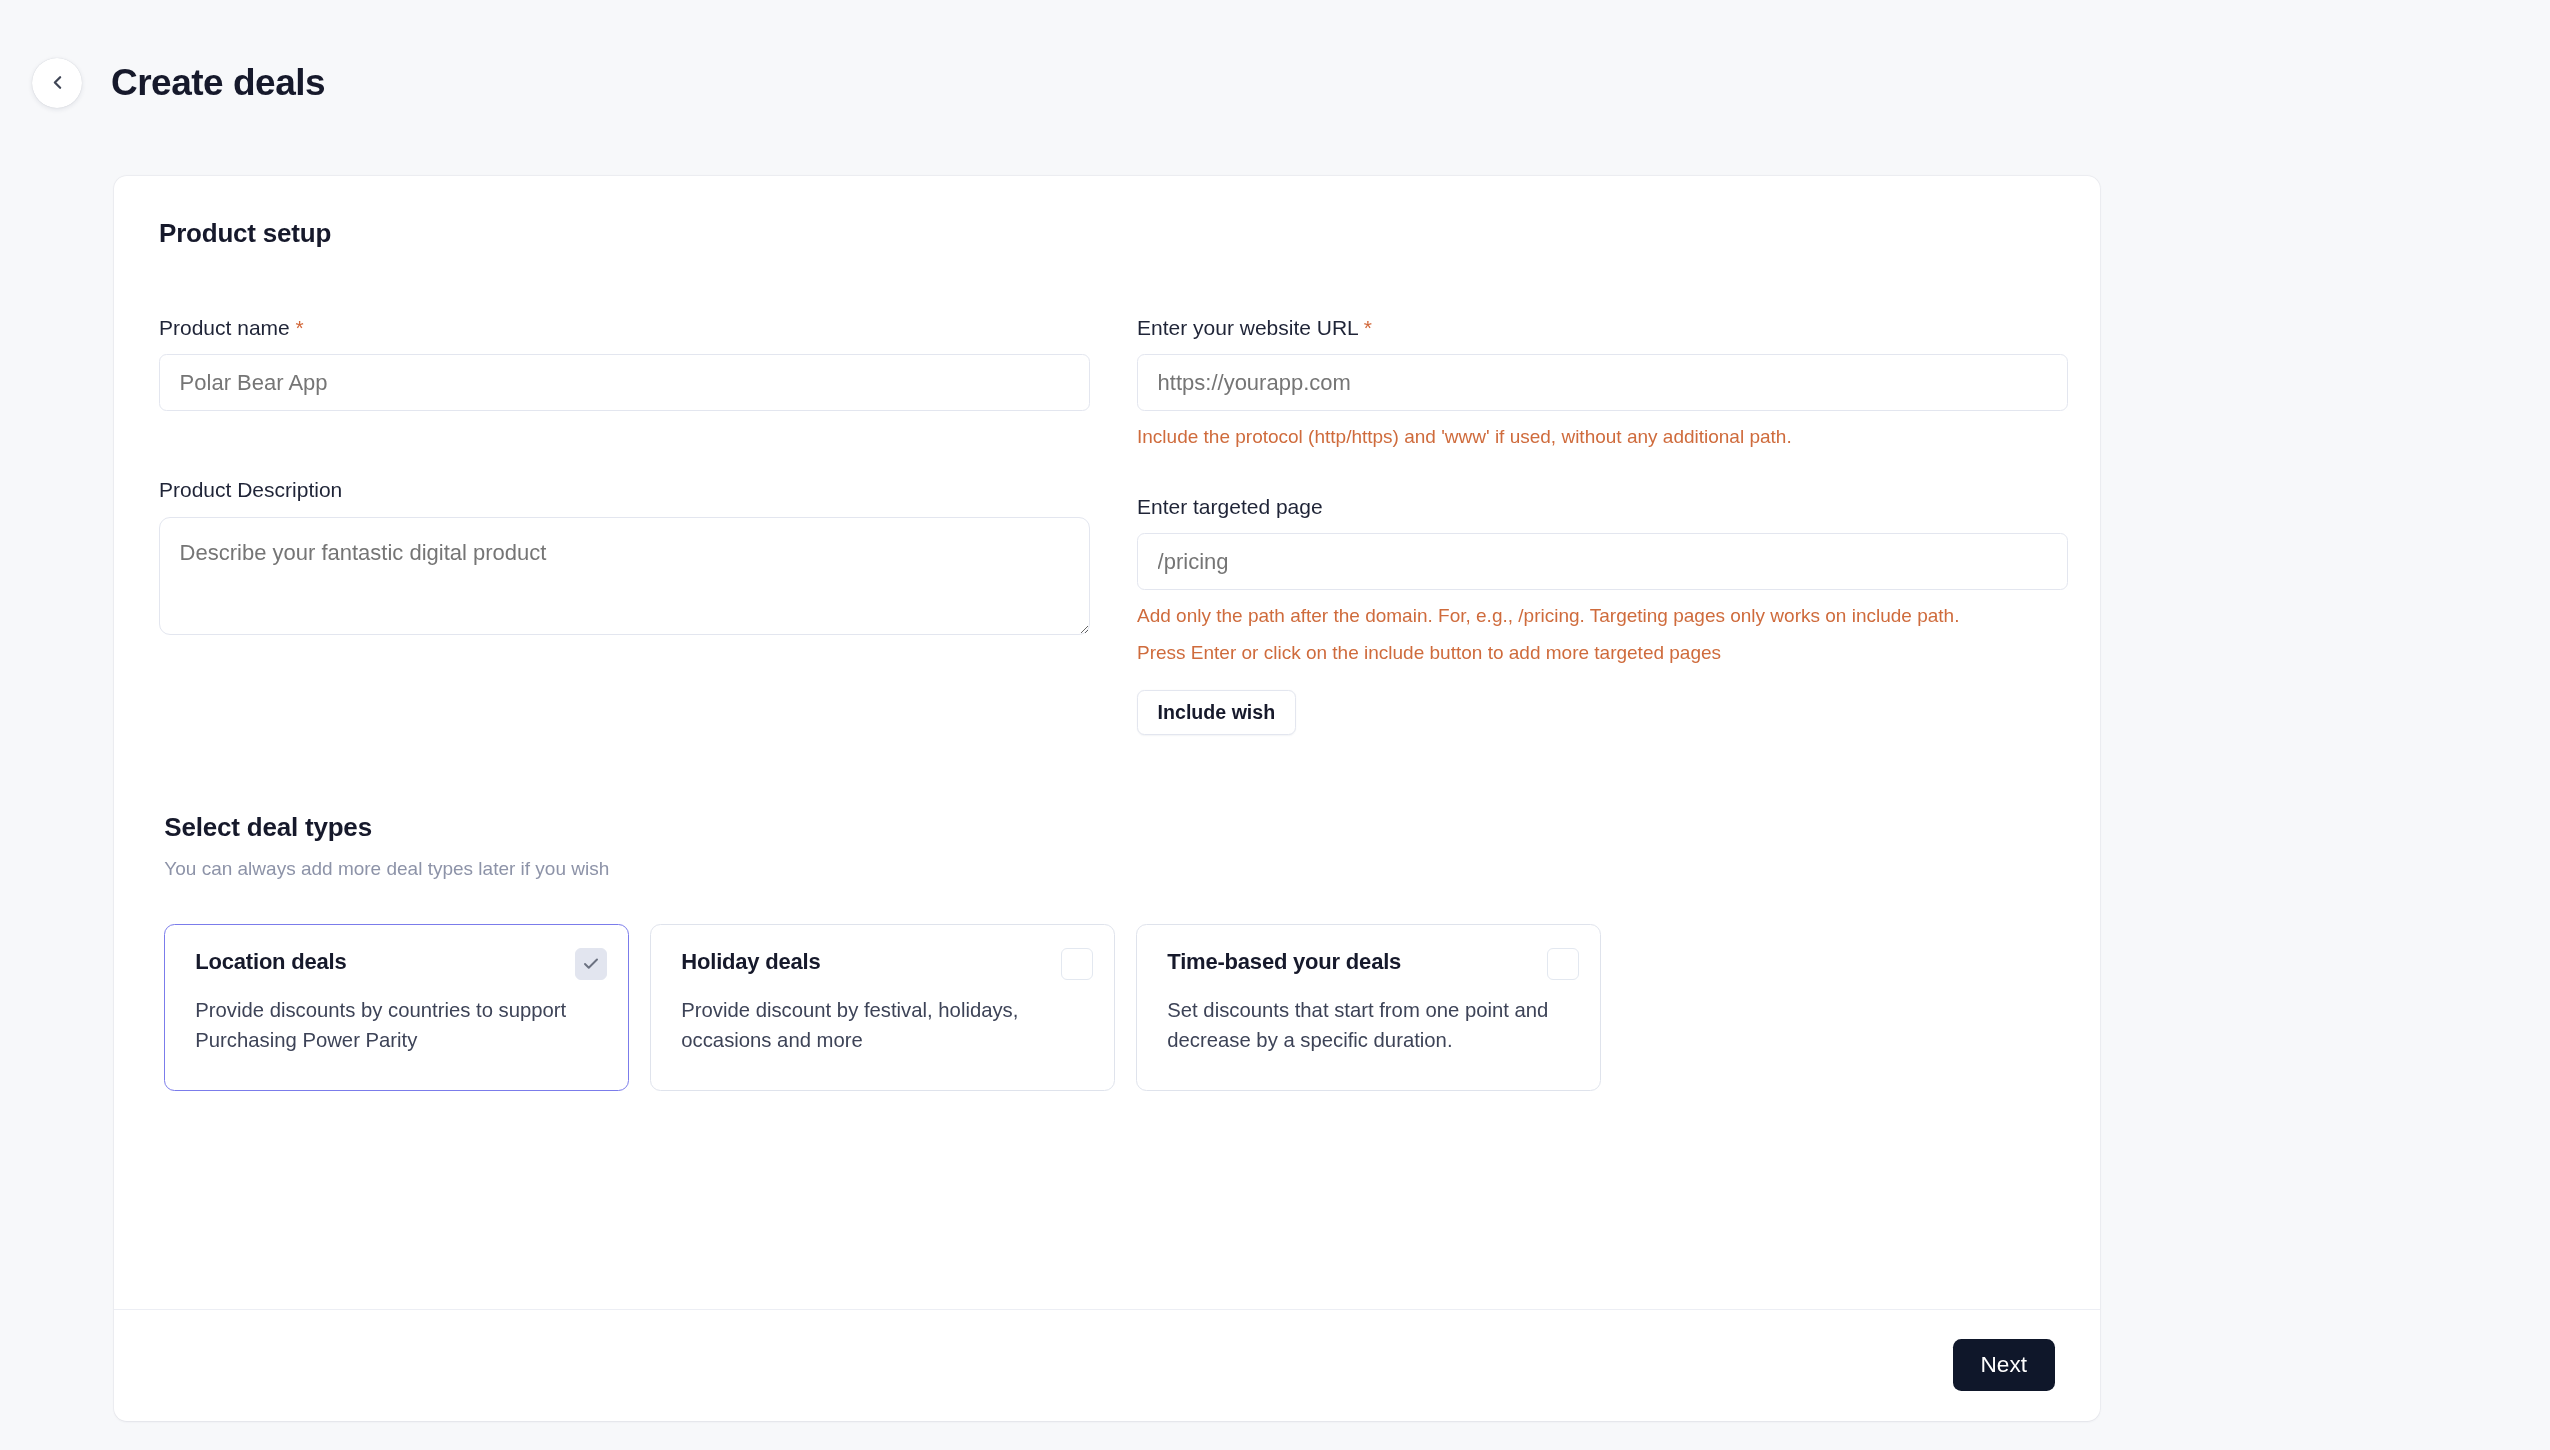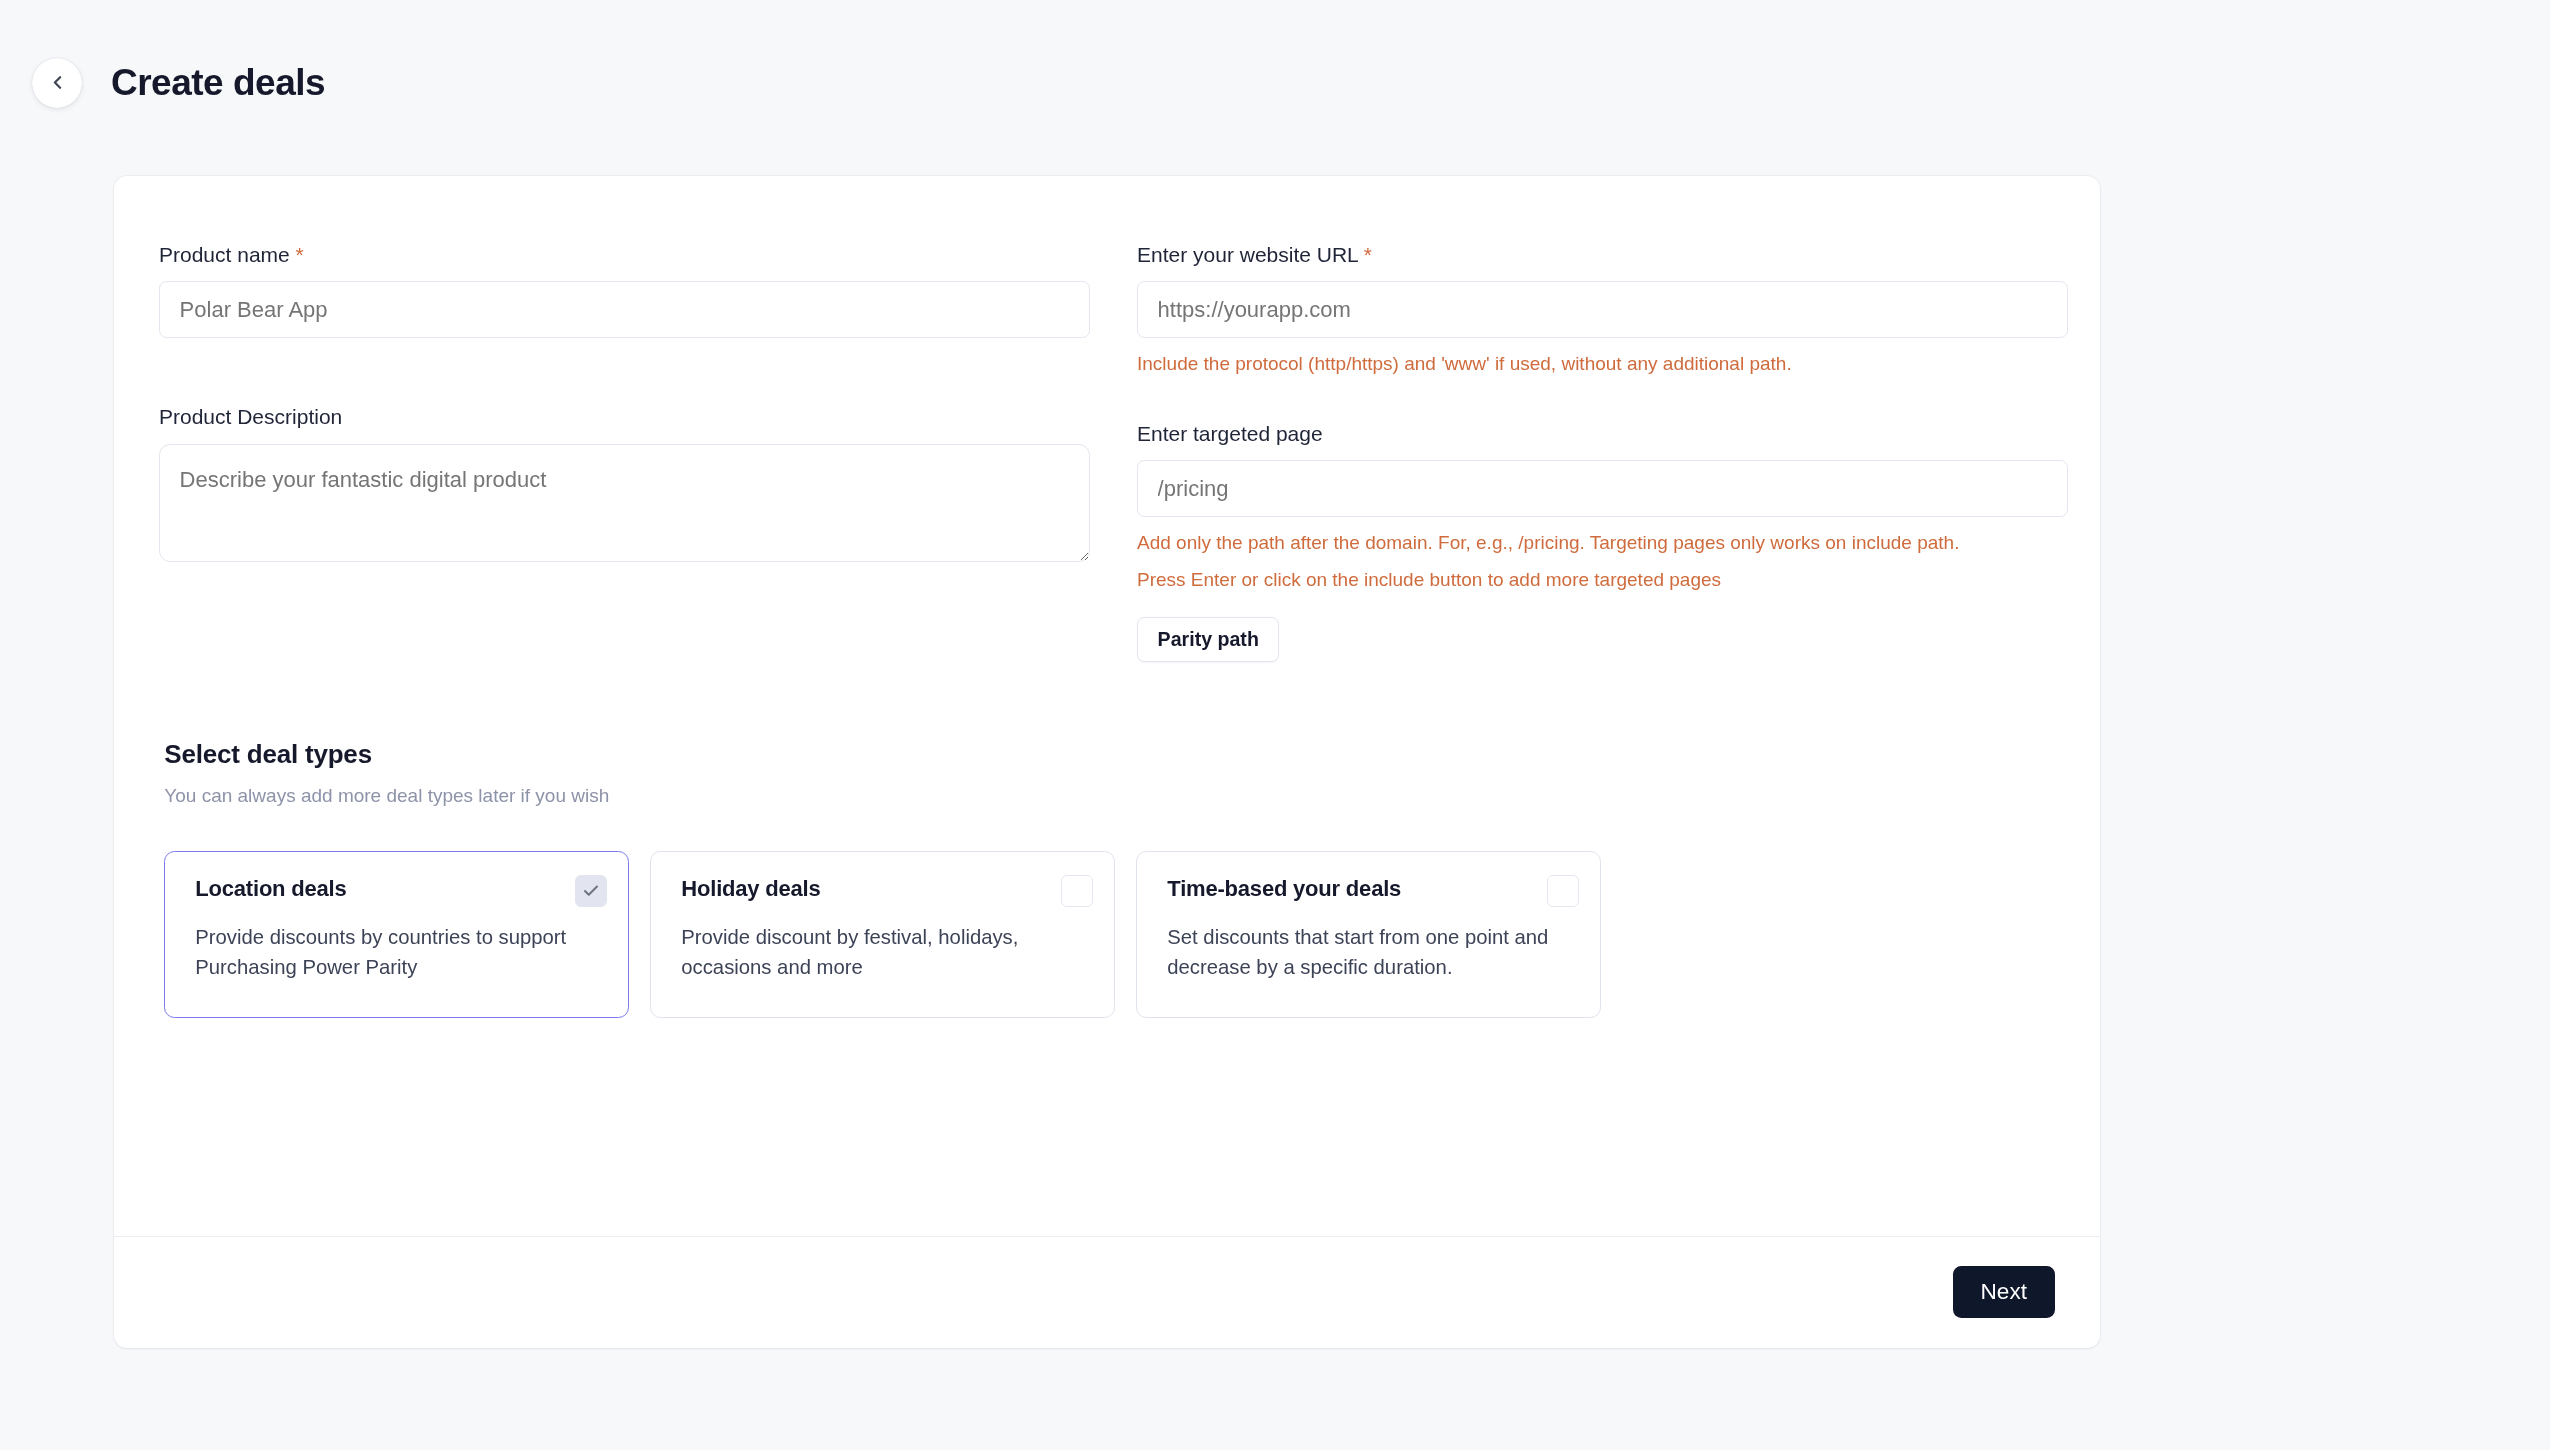--- a/index.html
+++ b/index.html
@@ -246,6 +246,7 @@
 <div class="card">
   <div class="card-body">
 
+    <div class="section-title">Product setup</div>
 
     <div class="cols">
 

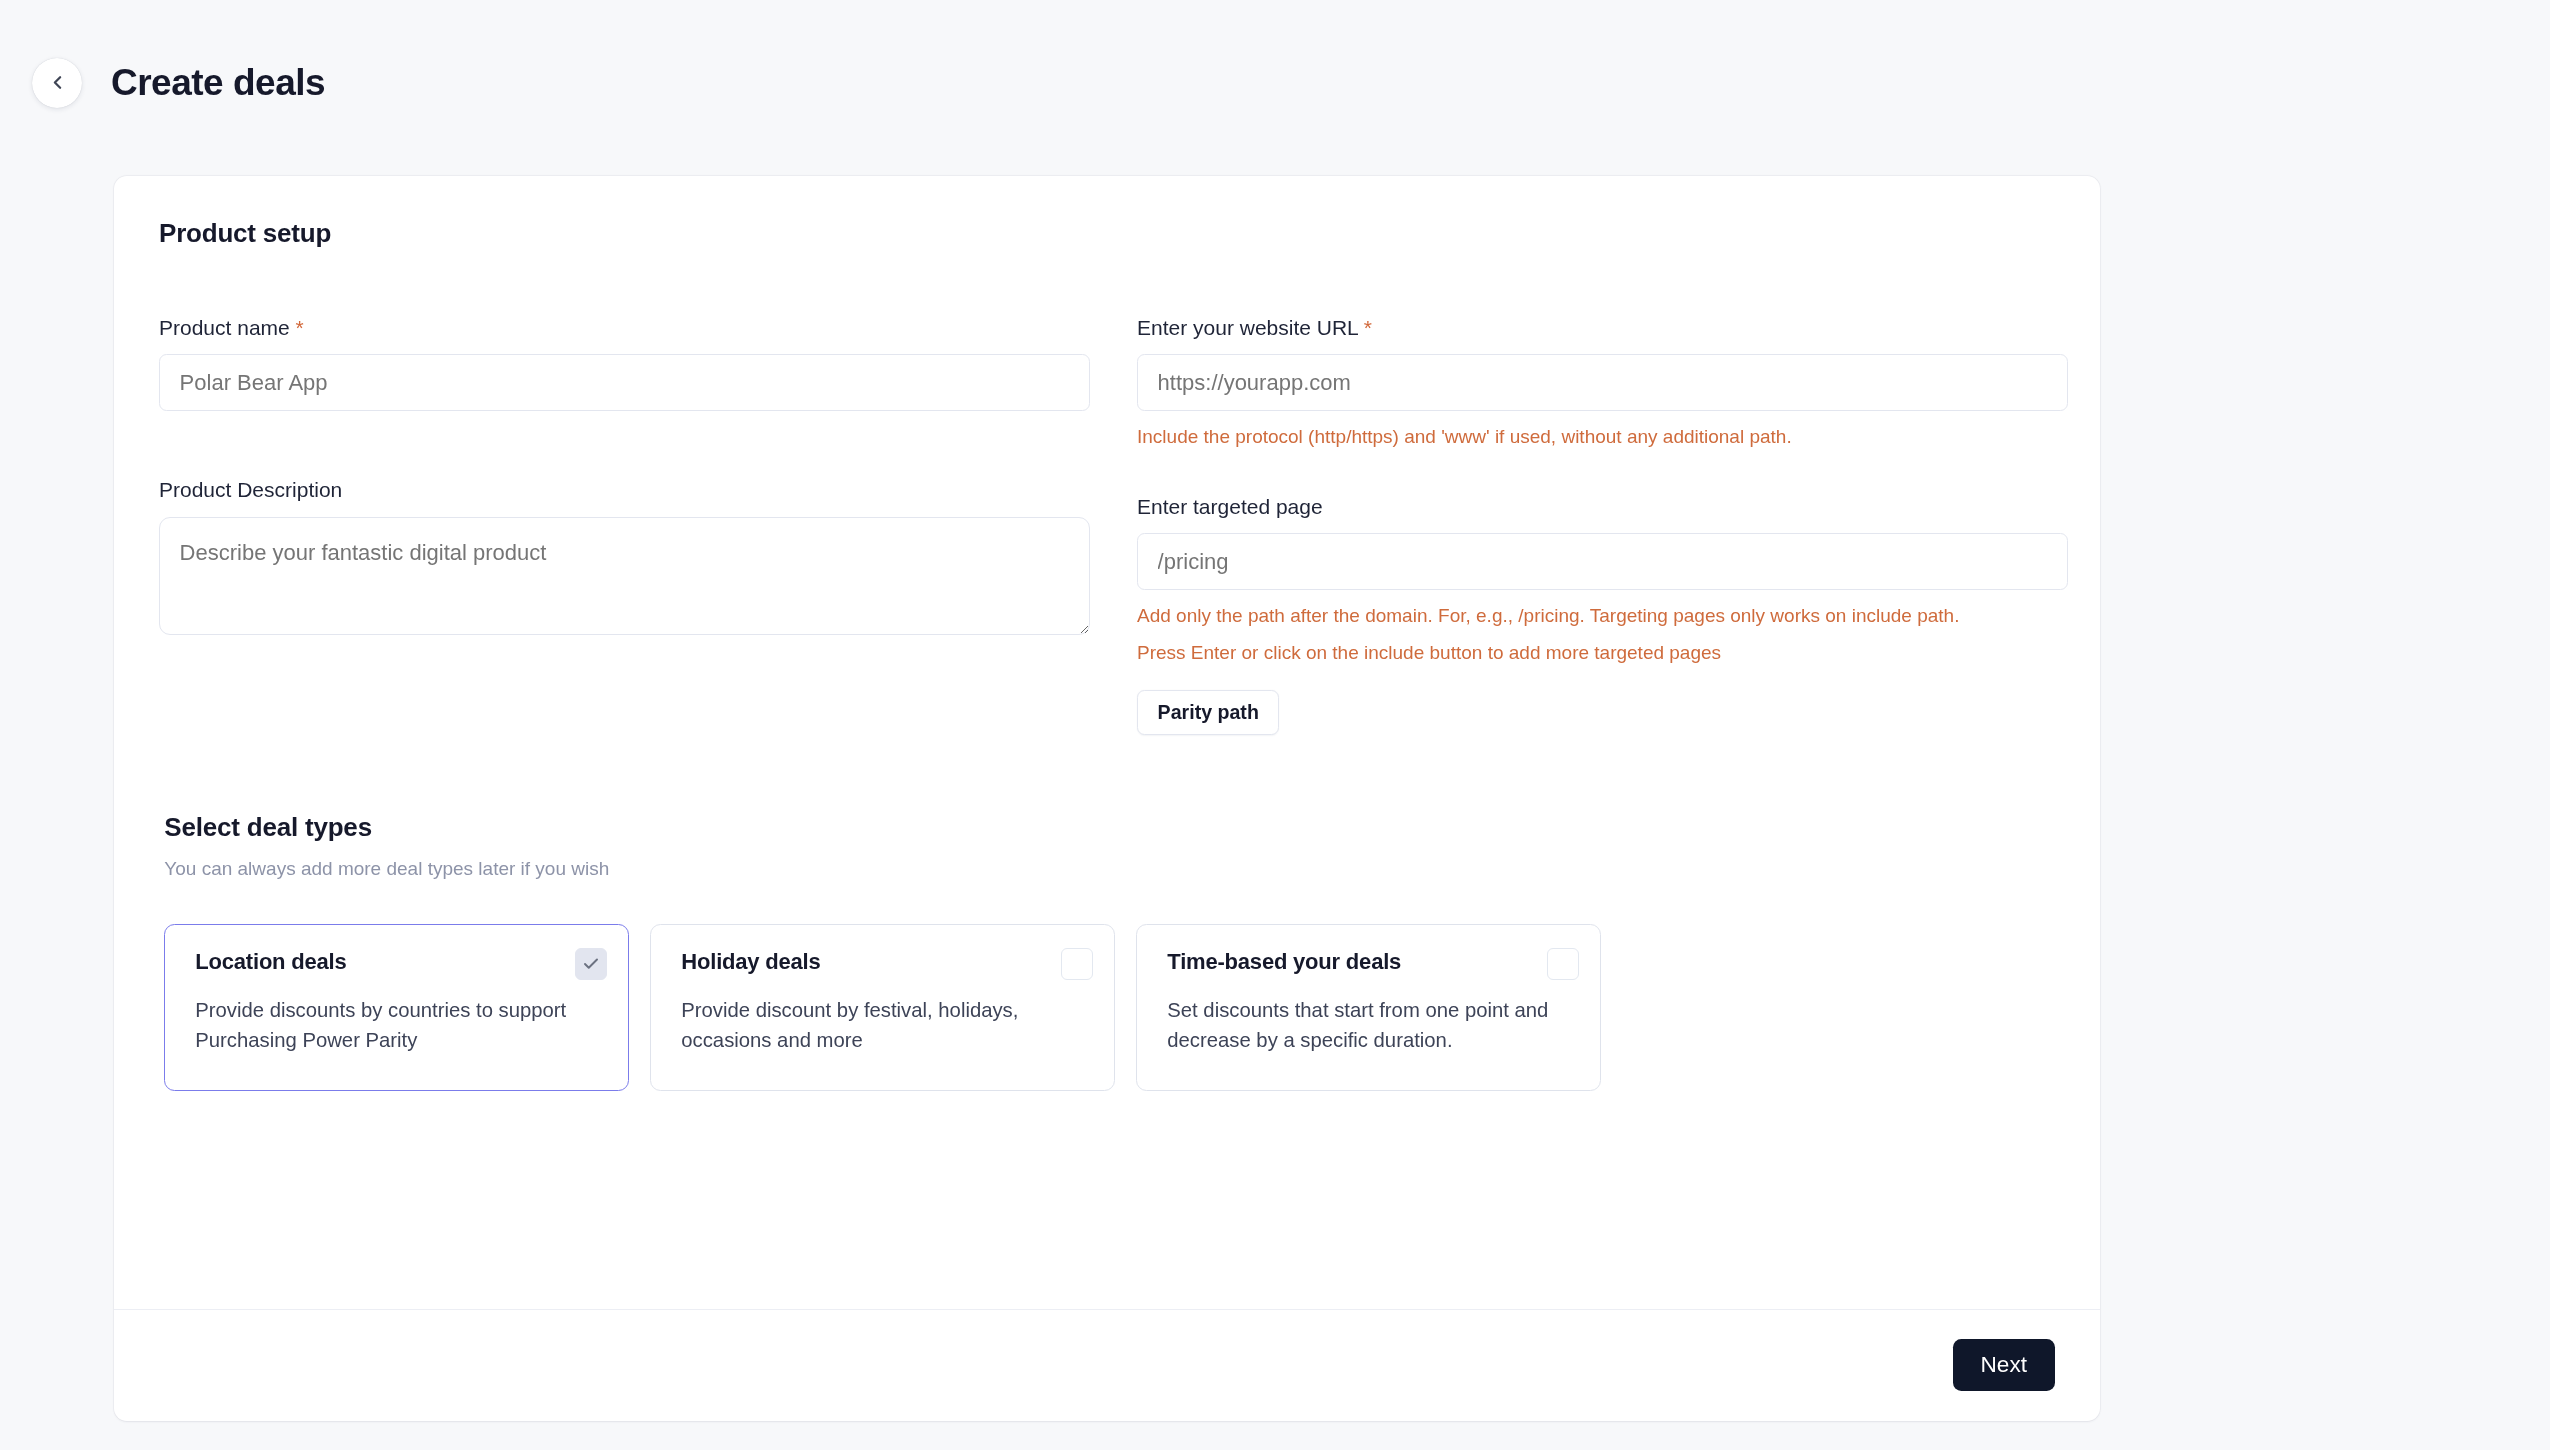--- a/index.html
+++ b/index.html
@@ -284,7 +284,7 @@
           <input class="input" type="text" placeholder="/pricing" style="">
           <div class="helper">Add only the path after the domain. For, e.g., /pricing. Targeting pages only works on include path.</div>
           <div class="helper">Press Enter or click on the include button to add more targeted pages</div>
-          <button class="include-btn">Parity path</button>
+          <button class="include-btn">Include wish</button>
         </div>
       </div>
     </div>

